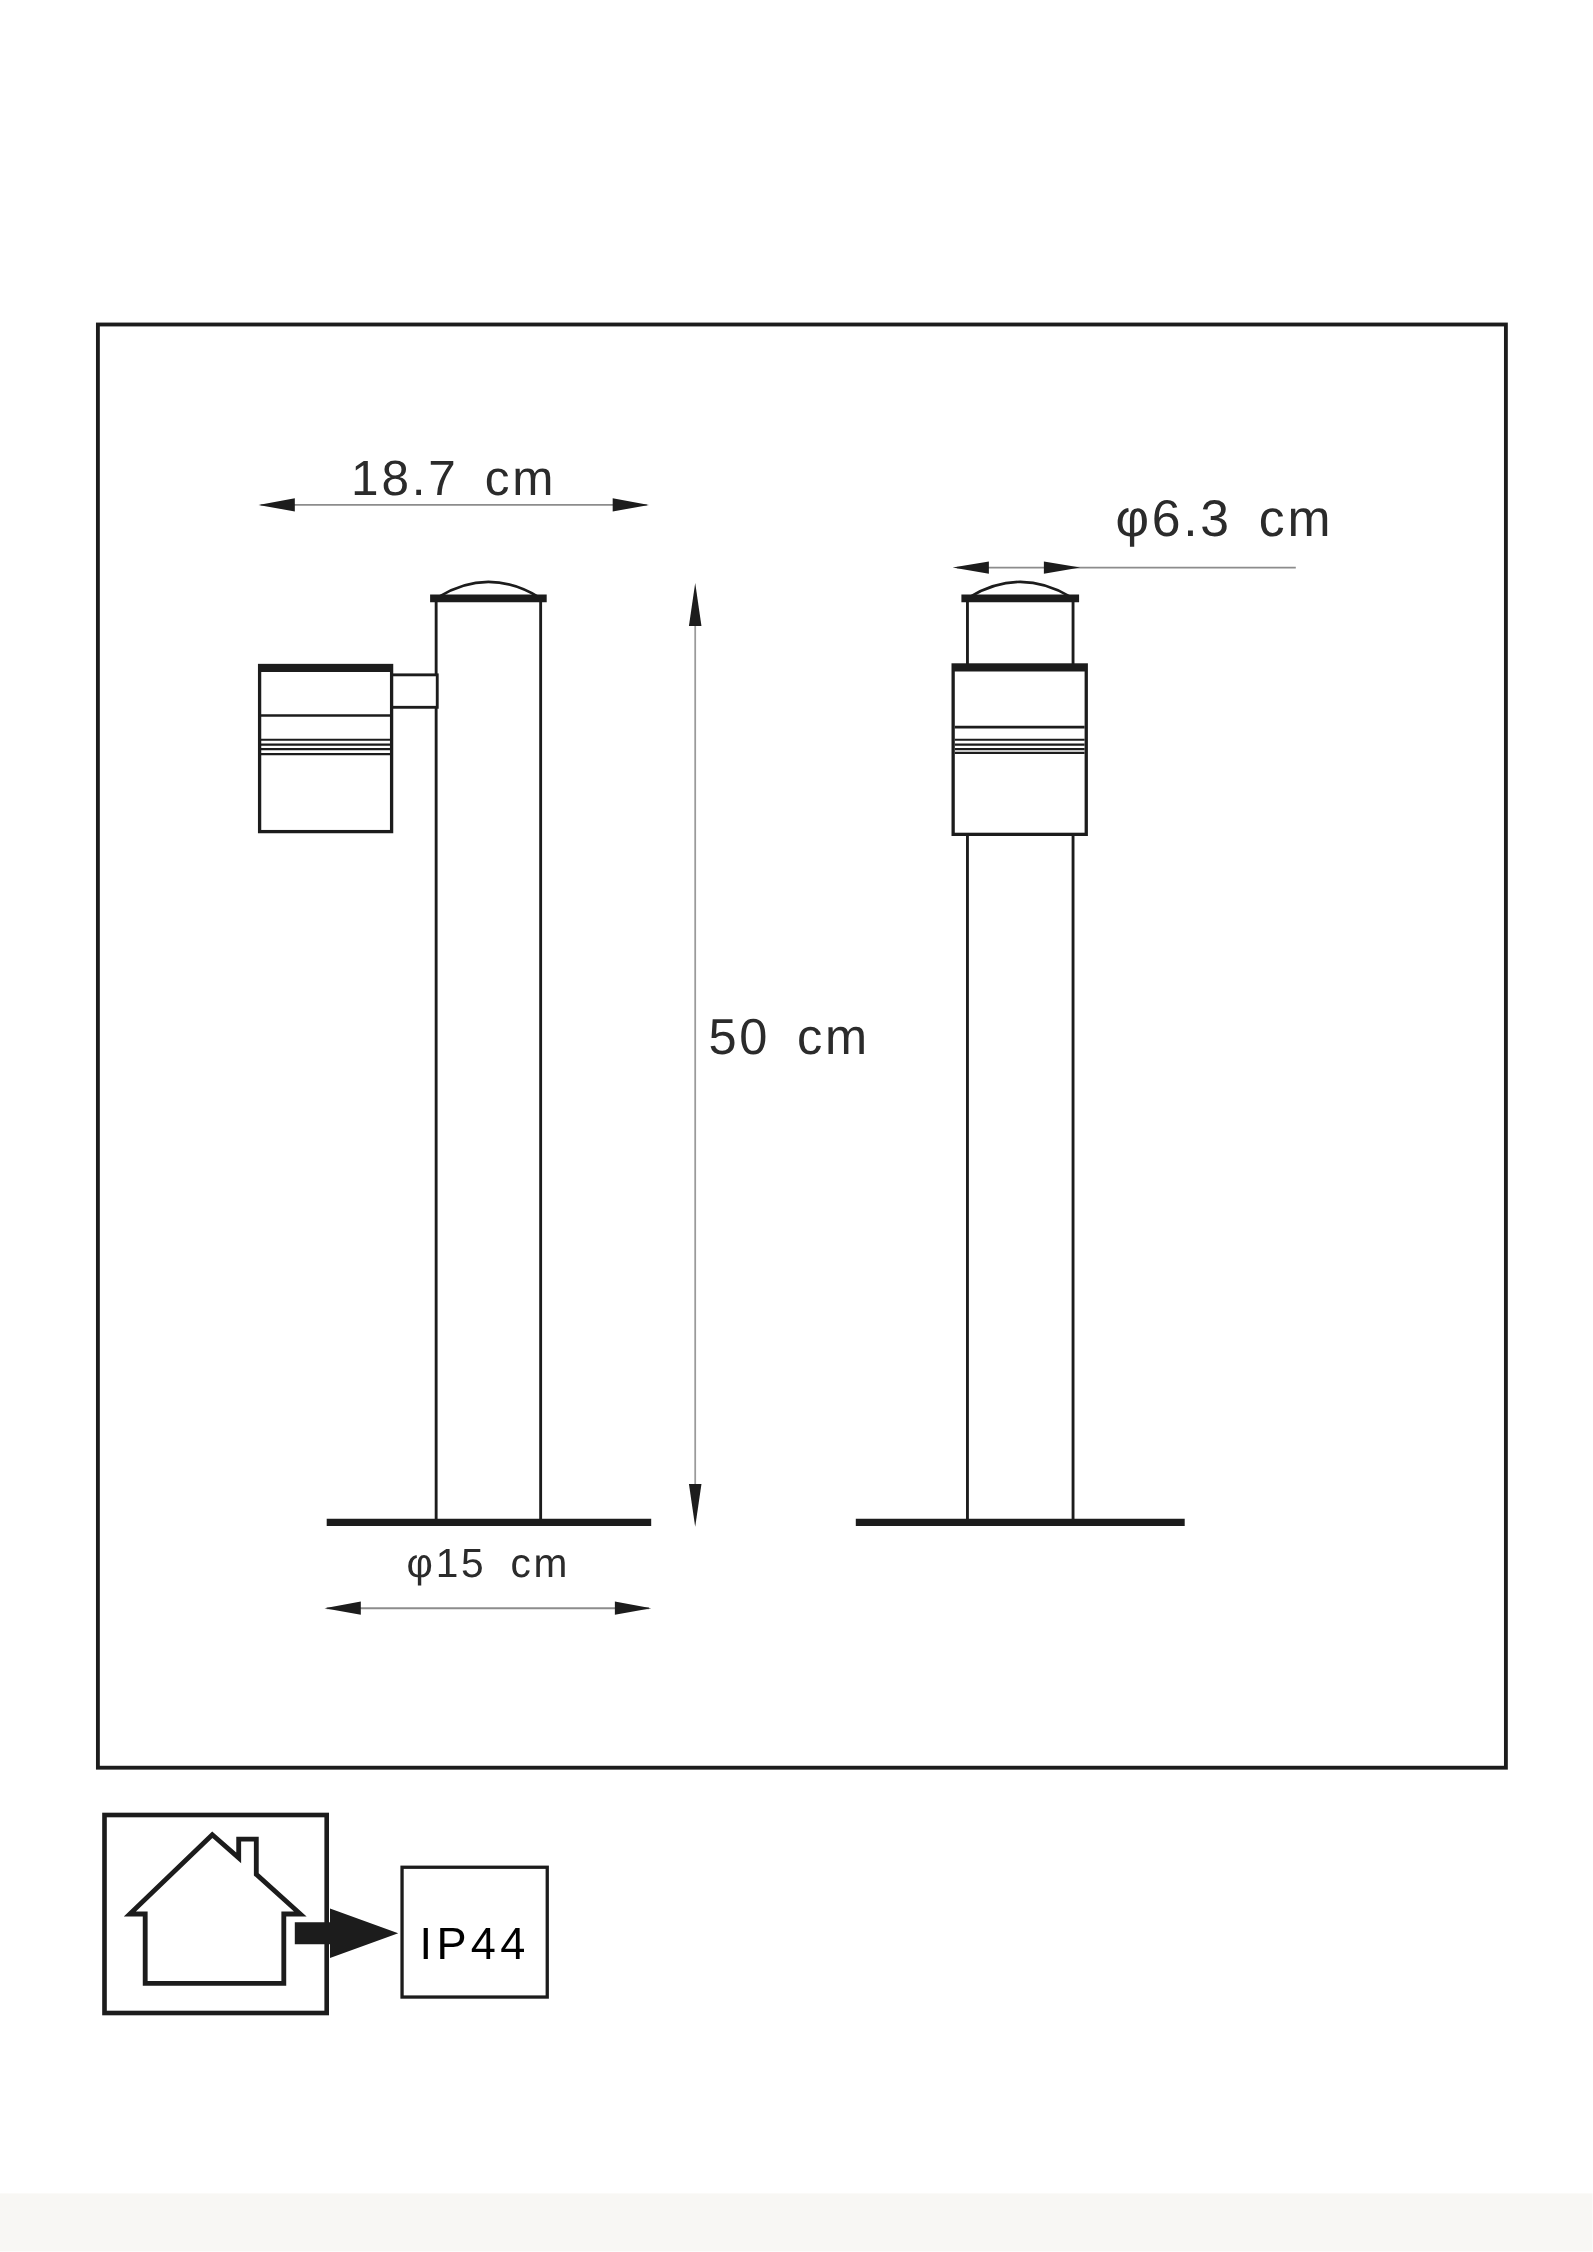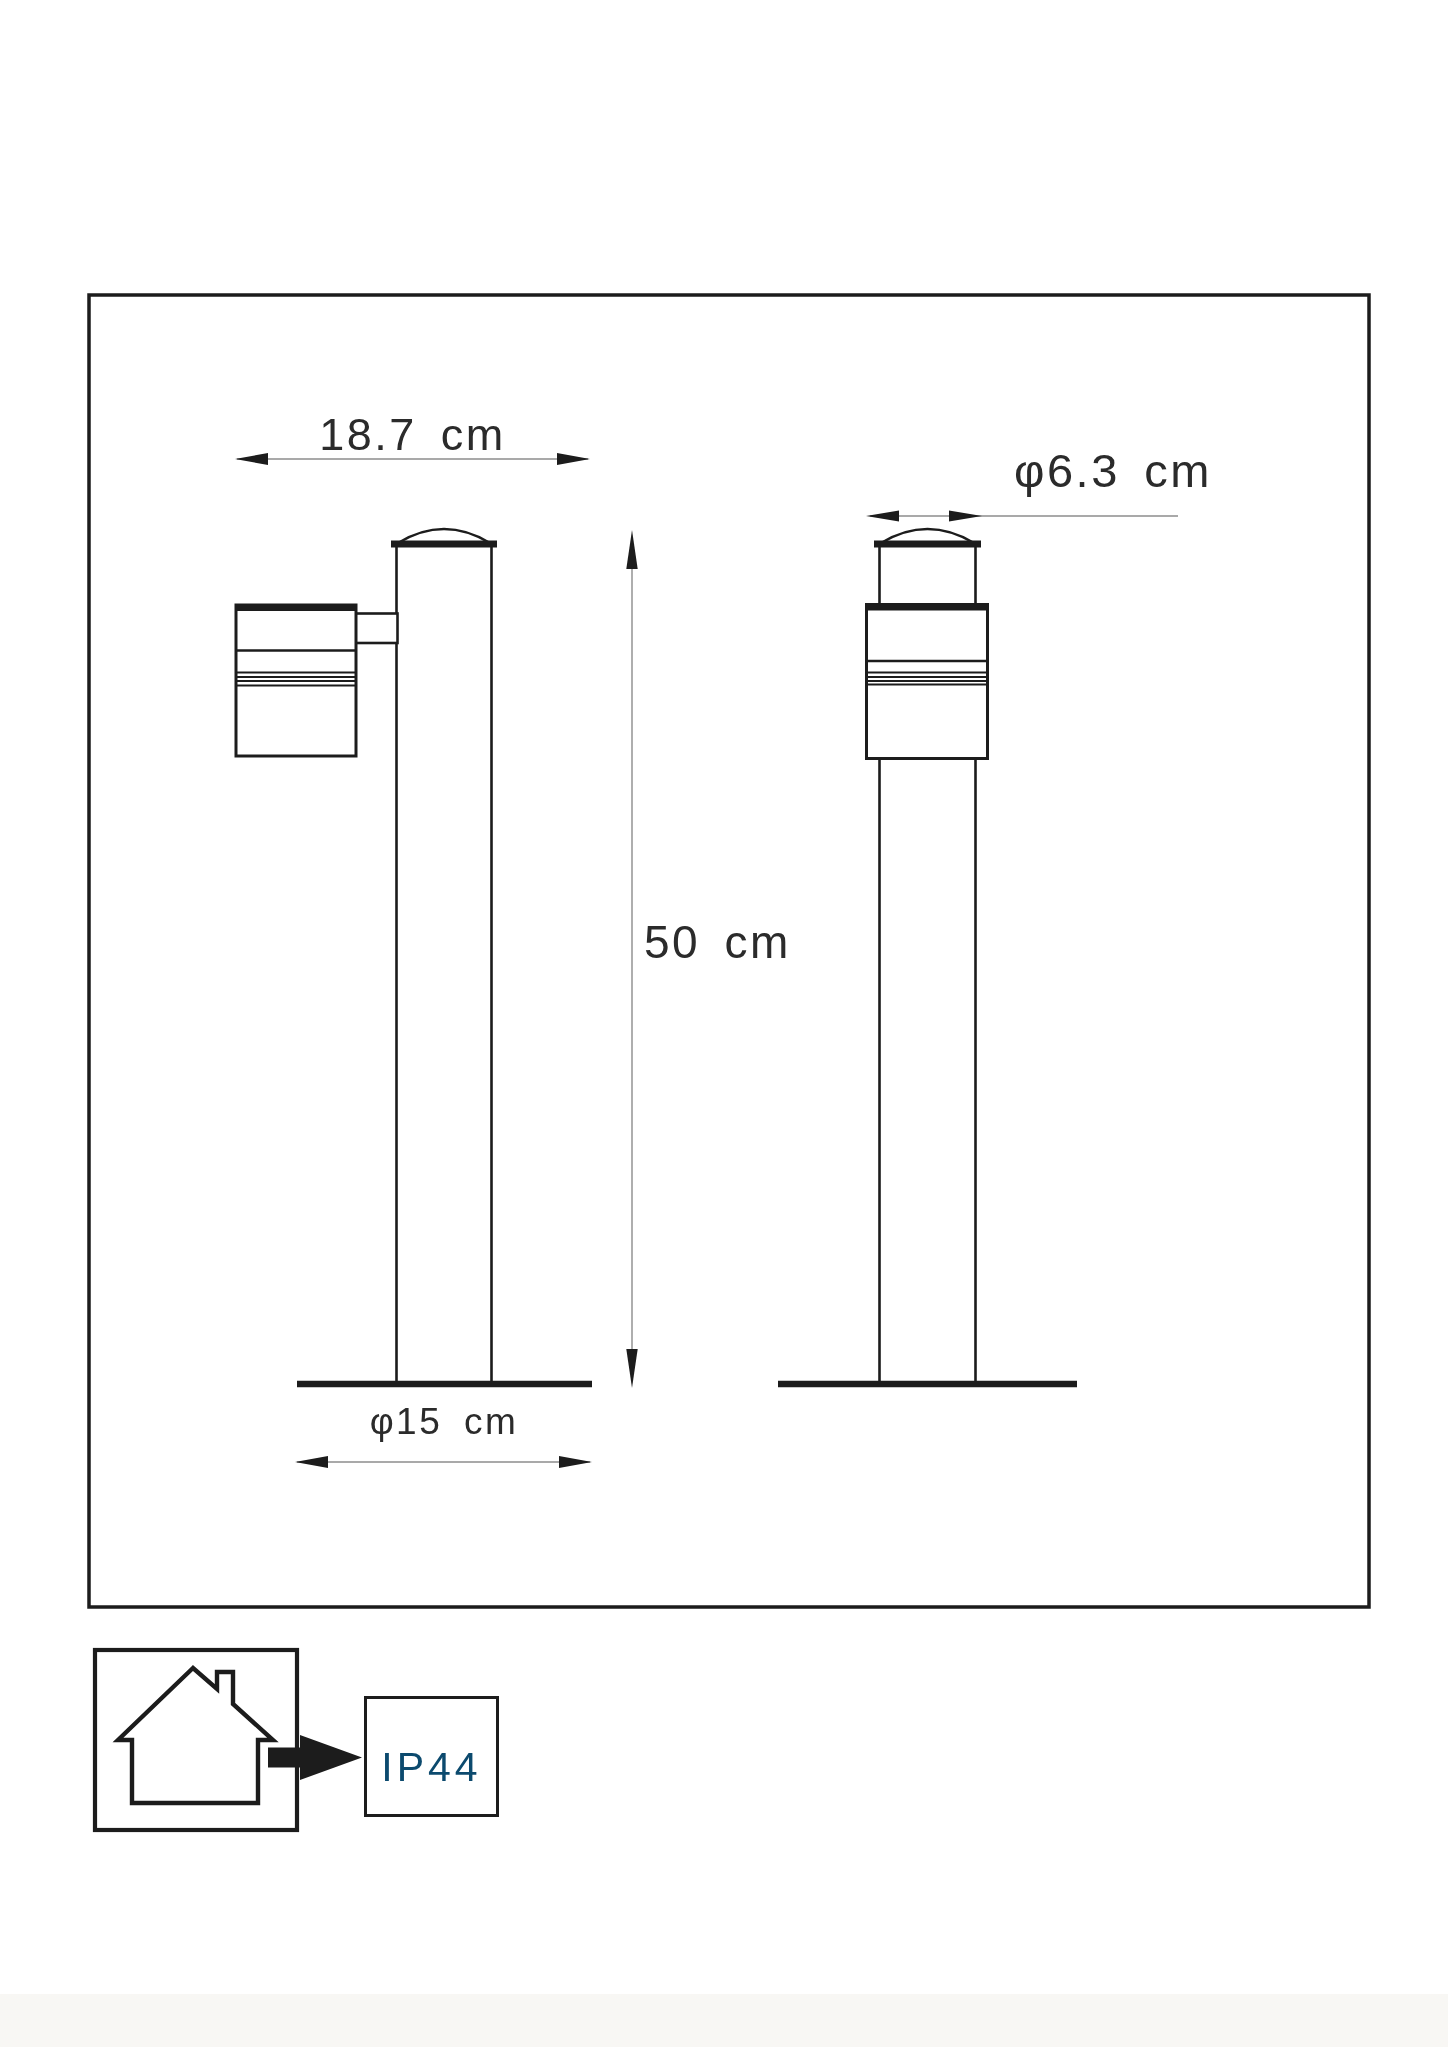--- a/index.html
+++ b/index.html
@@ -26,7 +26,7 @@
     position:absolute;
     left:365px;top:1697px;width:133px;height:141px;
     display:flex;align-items:center;justify-content:center;
-    color:#0c4a6e;font-weight:300;font-size:41px;letter-spacing:4px;
+    color:#000000;font-weight:300;font-size:41px;letter-spacing:4px;
   }
 </style>
 </head>

